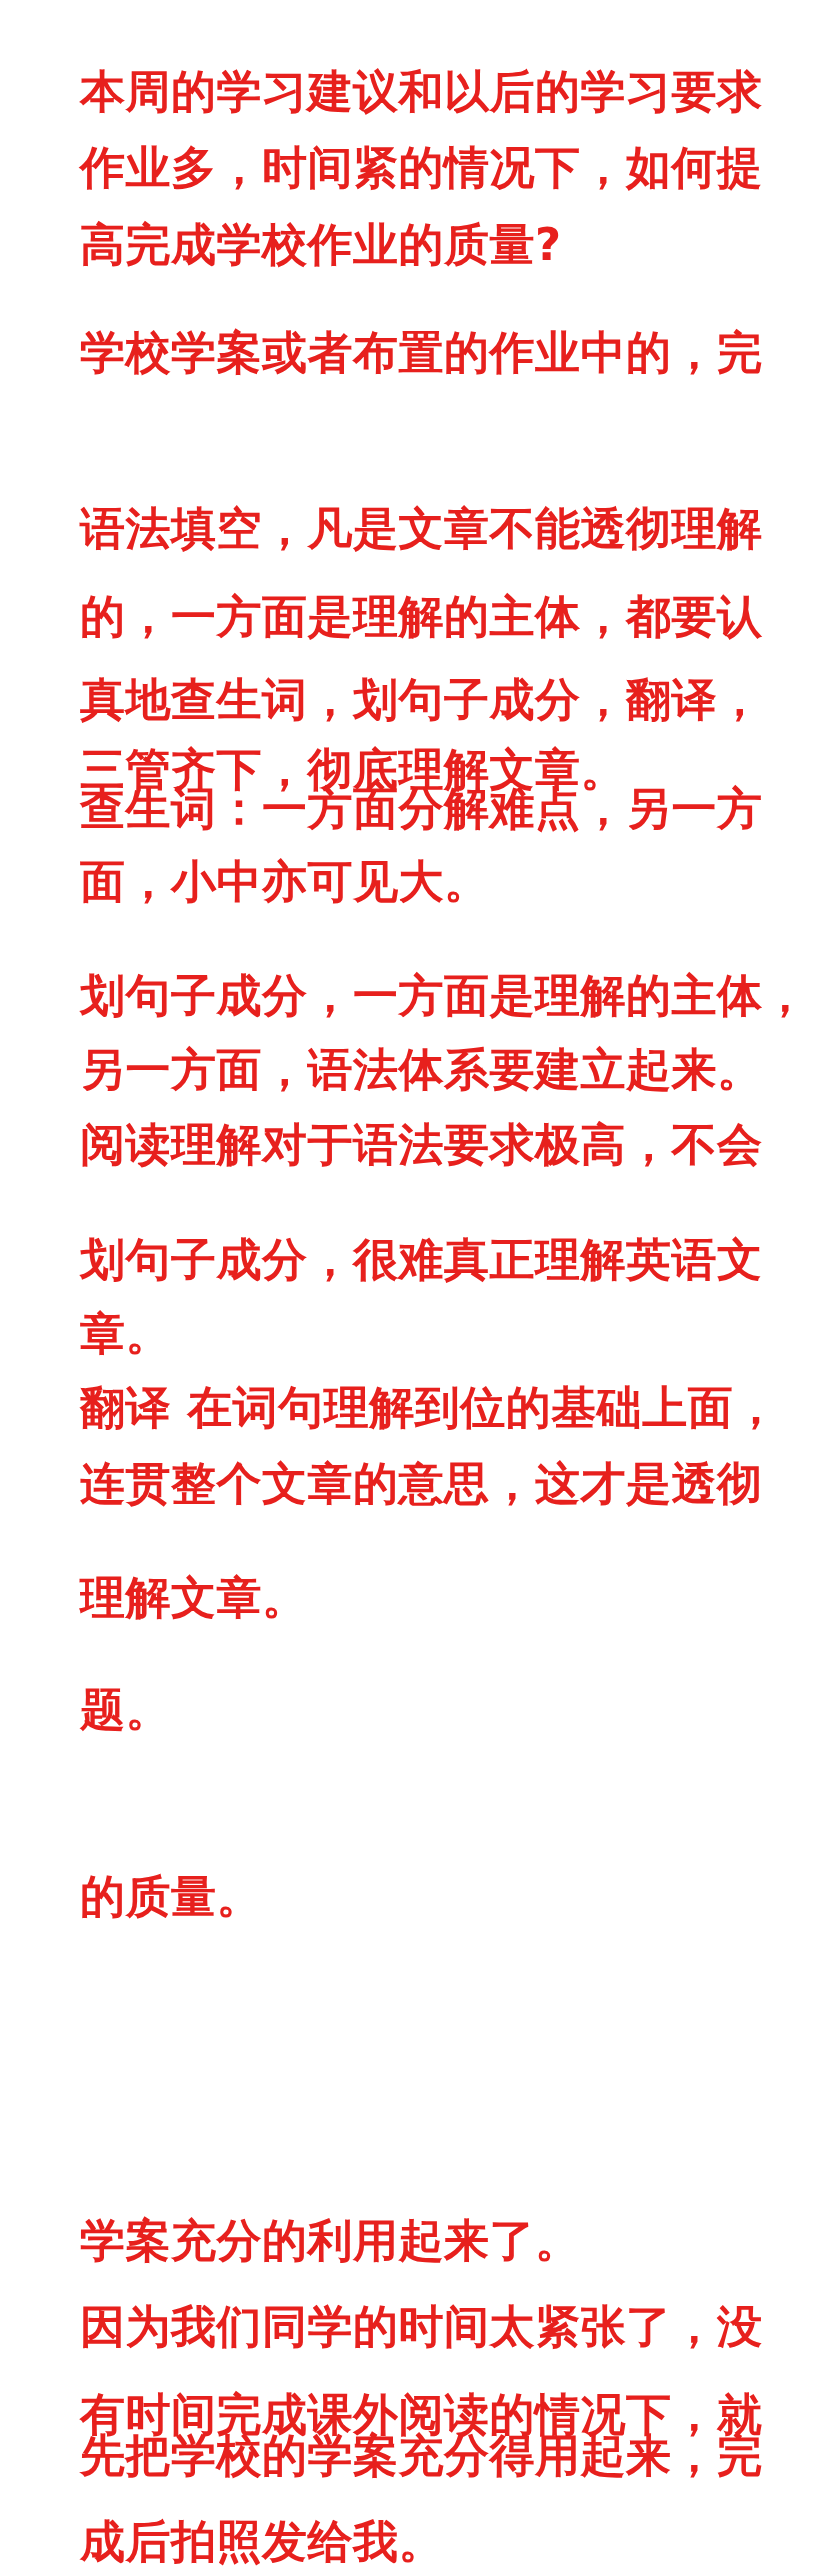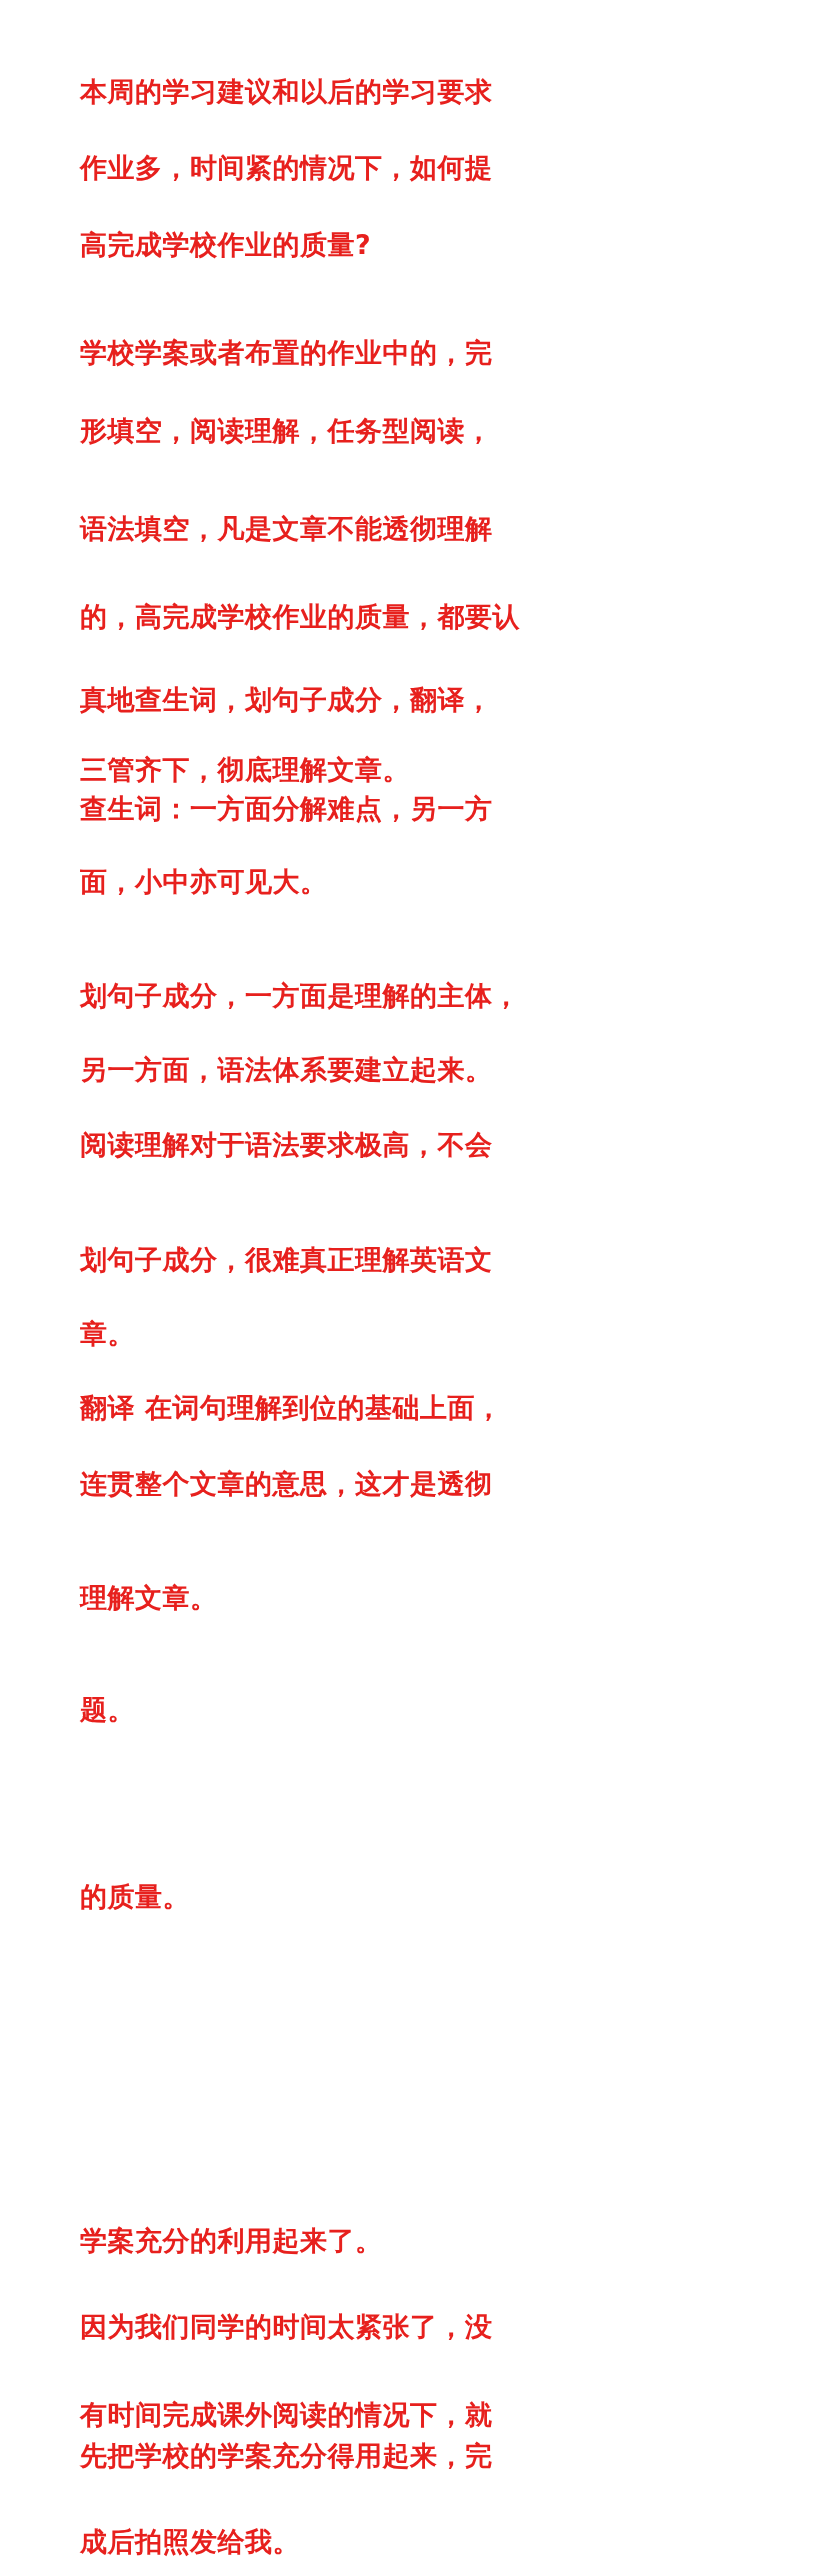--- a/index.html
+++ b/index.html
@@ -20,7 +20,7 @@
   .text-line {
     position: absolute;
     left: 80px;
-    font-size: 27px;
+    font-size: 45px;
     line-height: 37px;
     font-weight: 700;
     color: var(--text-color, #e7201d);

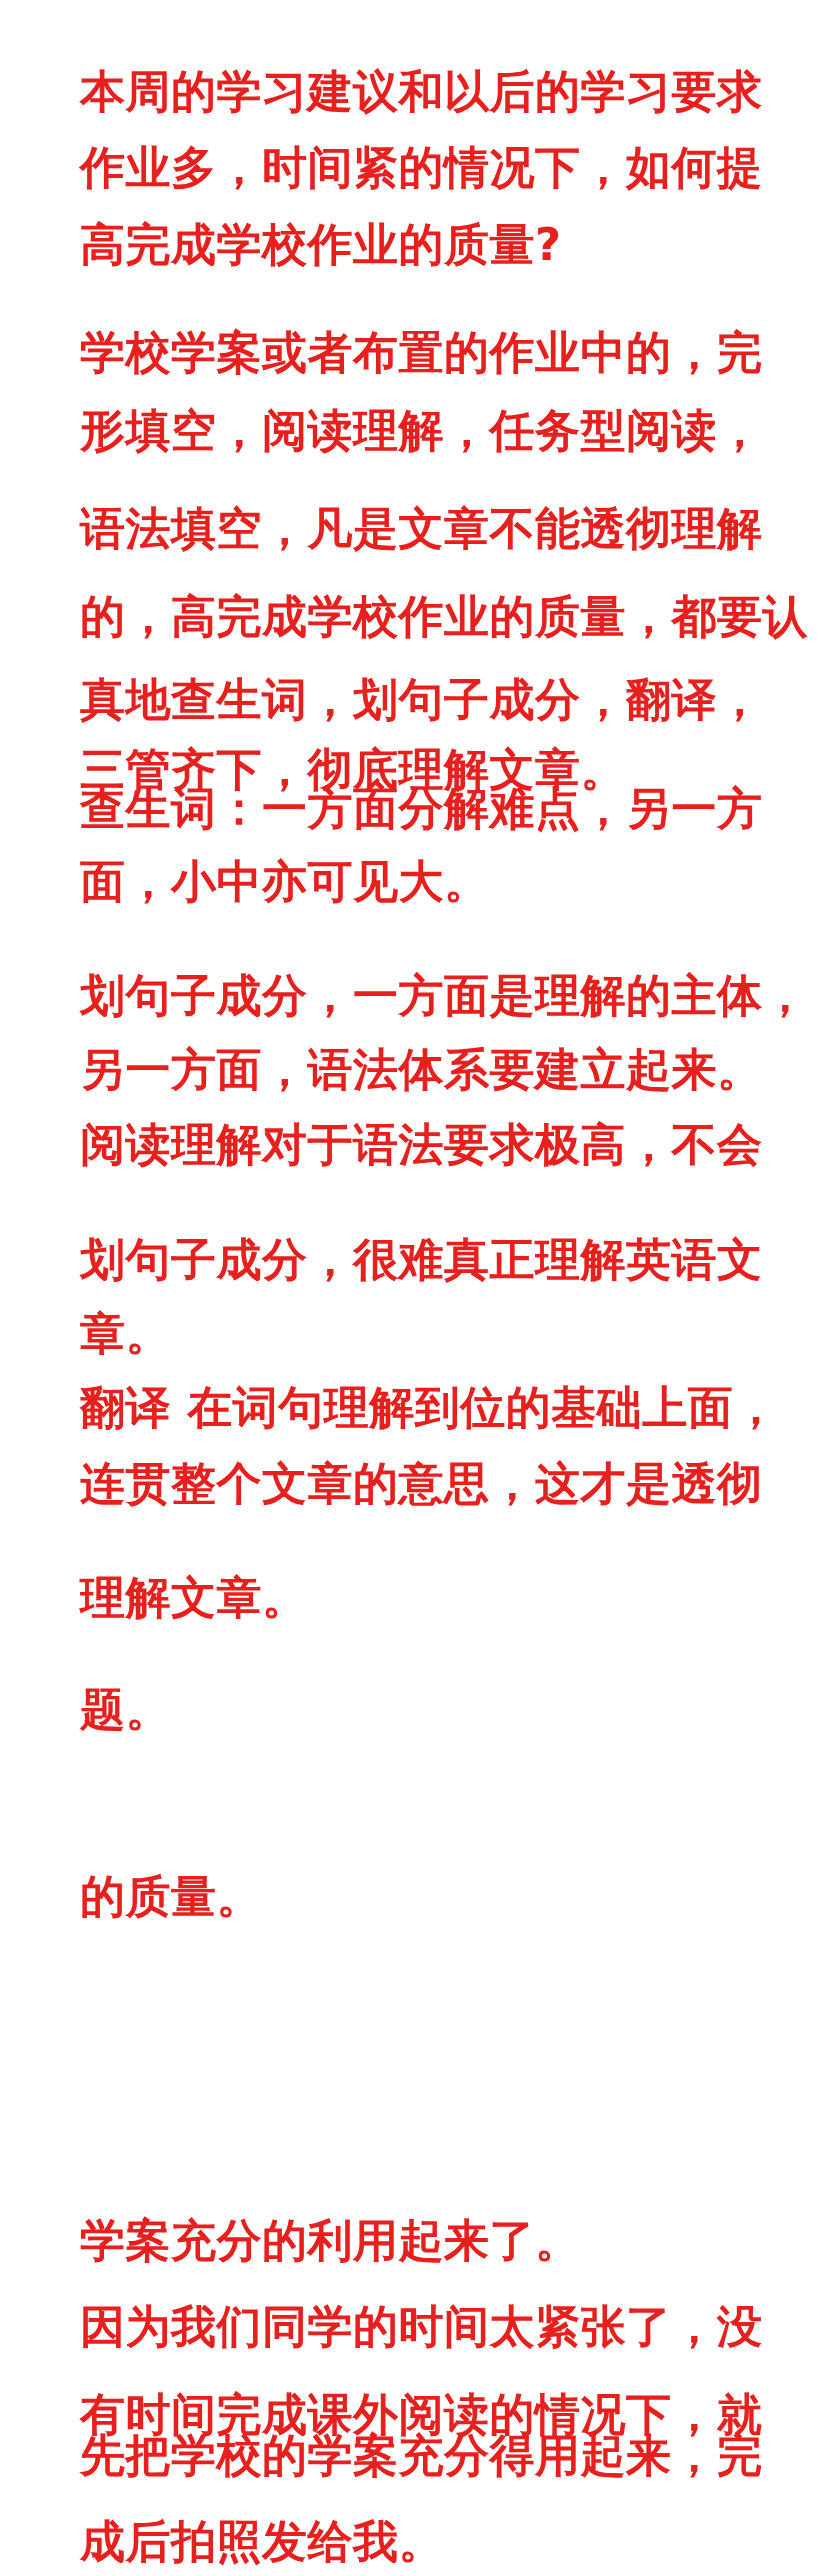--- a/index.html
+++ b/index.html
@@ -37,7 +37,6 @@
   <div class="text-line" style="top:226px">高完成学校作业的质量?</div>
   <div class="text-line" style="top:149px">作业多，时间紧的情况下，如何提</div>
   <div class="text-line" style="top:334px">学校学案或者布置的作业中的，完</div>
-  <div class="text-line" style="top:412px">形填空，阅读理解，任务型阅读，</div>
   <div class="text-line" style="top:510px">语法填空，凡是文章不能透彻理解</div>
   <div class="text-line" style="top:598px">的，高完成学校作业的质量，都要认</div>
   <div class="text-line" style="top:681px">真地查生词，划句子成分，翻译，</div>

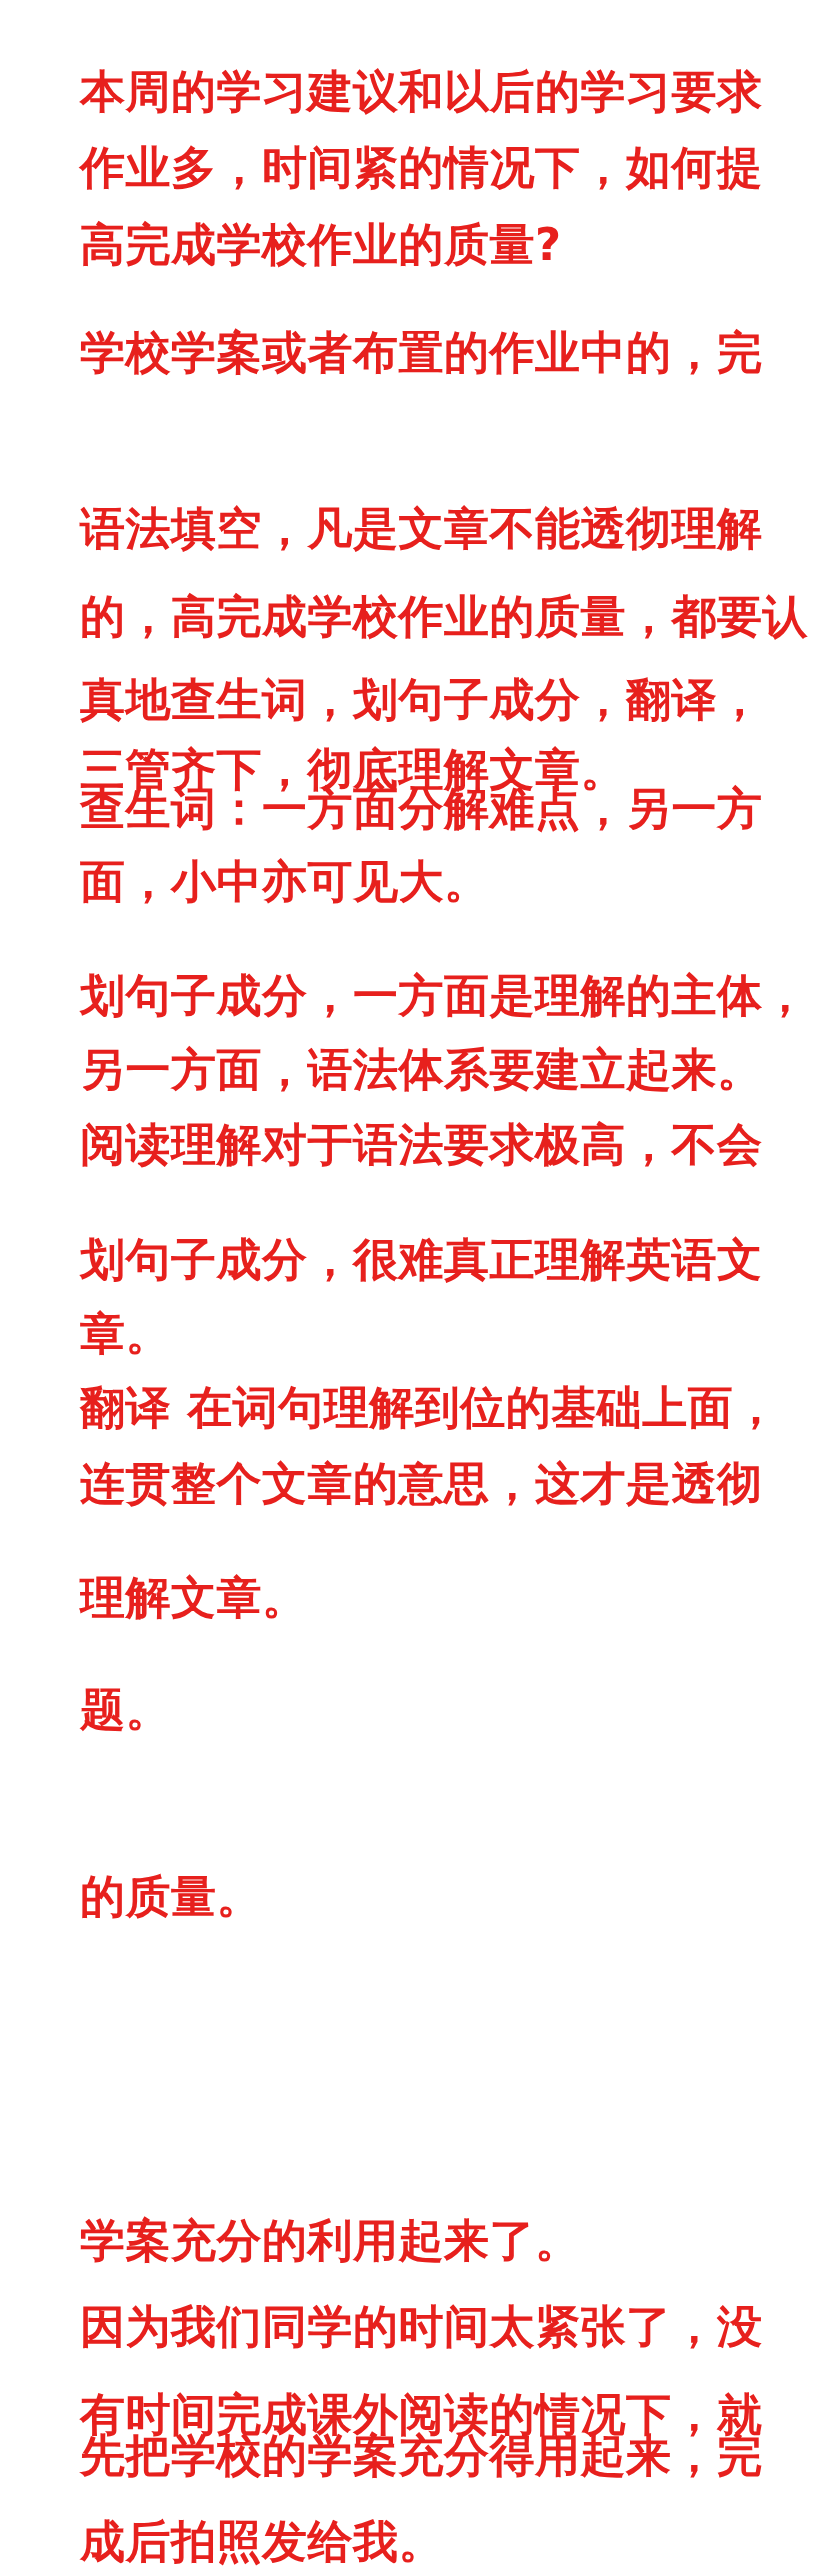--- a/index.html
+++ b/index.html
@@ -38,7 +38,7 @@
   <div class="text-line" style="top:149px">作业多，时间紧的情况下，如何提</div>
   <div class="text-line" style="top:334px">学校学案或者布置的作业中的，完</div>
   <div class="text-line" style="top:510px">语法填空，凡是文章不能透彻理解</div>
-  <div class="text-line" style="top:598px">的，高完成学校作业的质量，都要认</div>
+  <div class="text-line" style="top:598px">的，一方面是理解的主体，都要认</div>
   <div class="text-line" style="top:681px">真地查生词，划句子成分，翻译，</div>
   <div class="text-line" style="top:751px">三管齐下，彻底理解文章。</div>
   <div class="text-line" style="top:790px">查生词：一方面分解难点，另一方</div>

